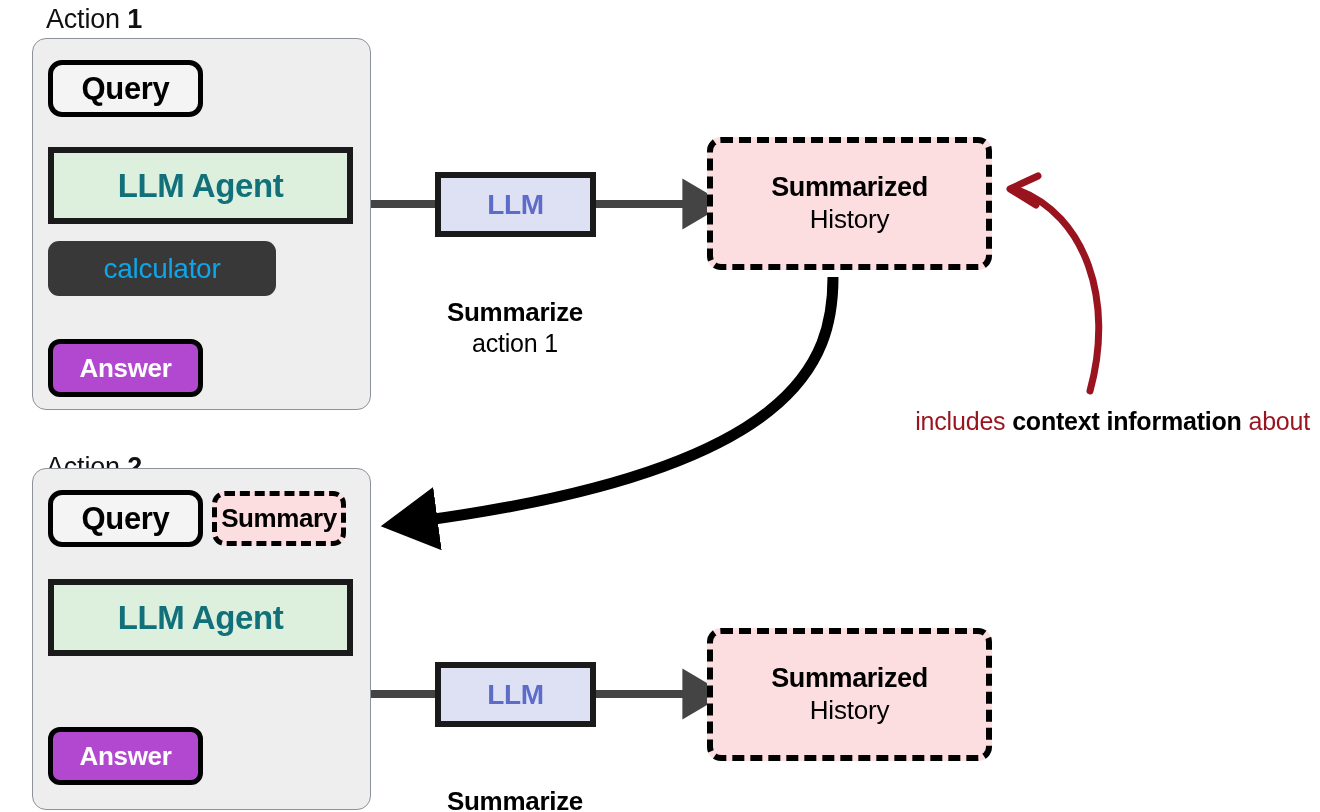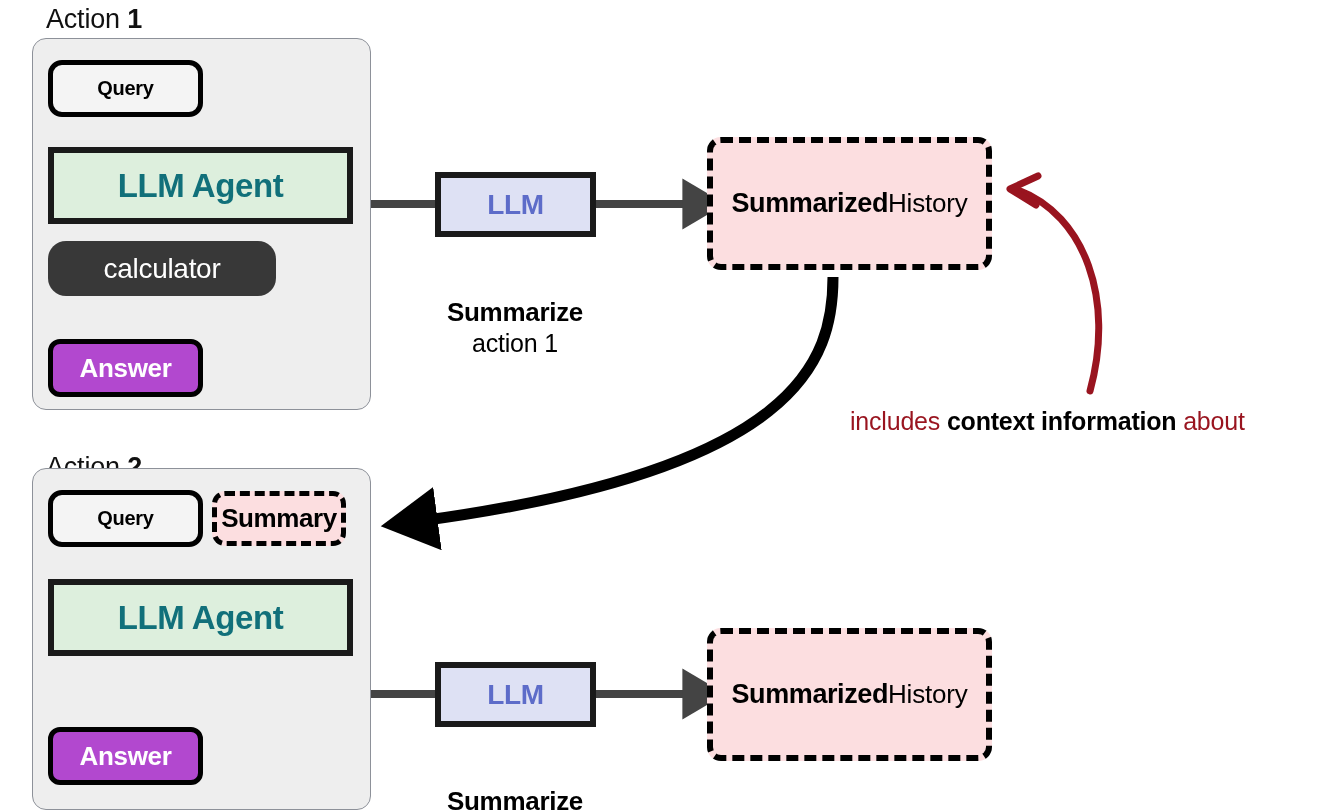--- a/index.html
+++ b/index.html
@@ -56,7 +56,7 @@
     background: #f4f4f4;
     border: 5px solid #000000;
     border-radius: 14px;
-    font-size: 20px;
+    font-size: 31px;
     font-weight: 700;
     letter-spacing: -0.3px;
   }

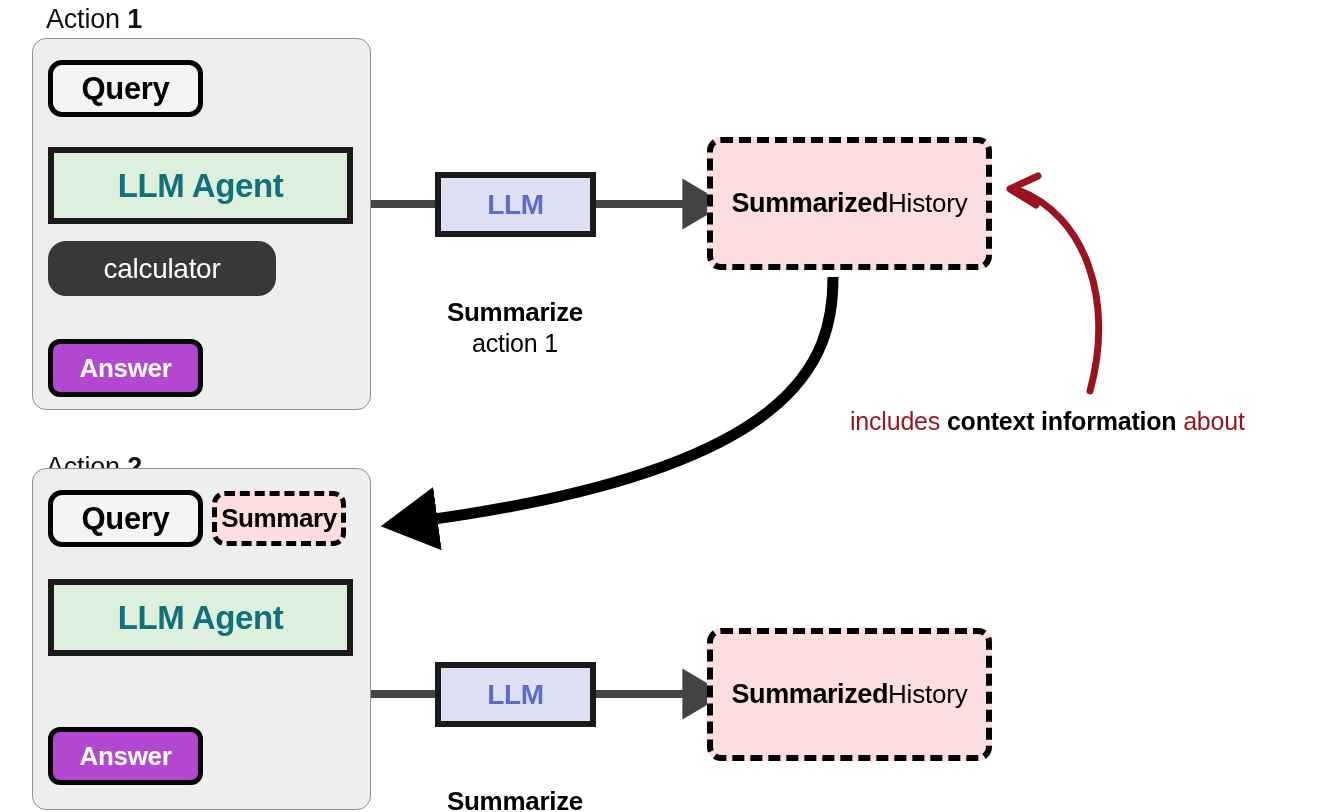--- a/index.html
+++ b/index.html
@@ -112,7 +112,7 @@
     background: #fcdee0;
     border: 6px dashed #000000;
     border-radius: 14px;
-    flex-direction: row;
+    flex-direction: column;
     line-height: 1.18;
   }
   .history-box .h-line1 {

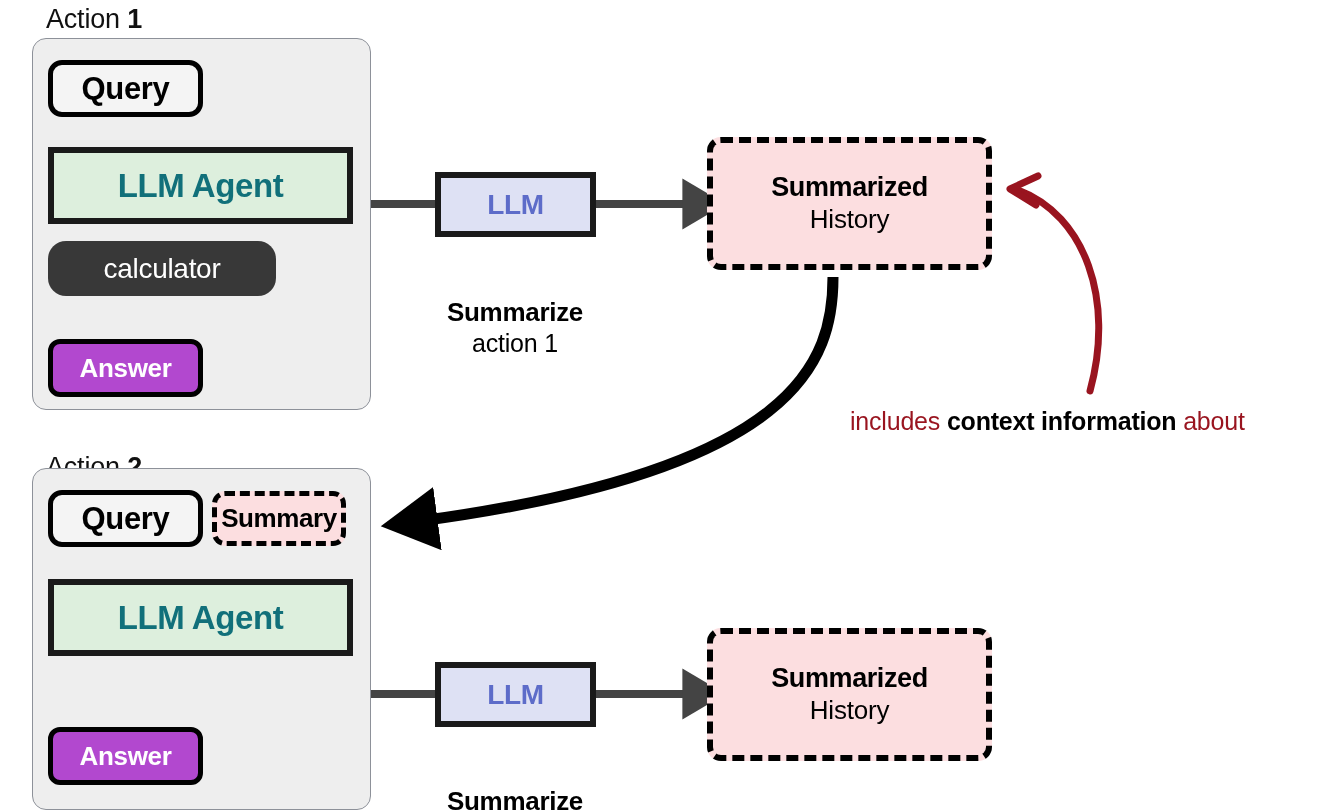--- a/index.html
+++ b/index.html
@@ -82,10 +82,10 @@
 
   .tool-box {
     background: #383838;
-    border-radius: 18px;
+    border-radius: 11px;
     font-size: 28px;
     font-weight: 400;
-    color: #ffffff;
+    color: #0ea5e9;
     letter-spacing: -0.3px;
   }
 

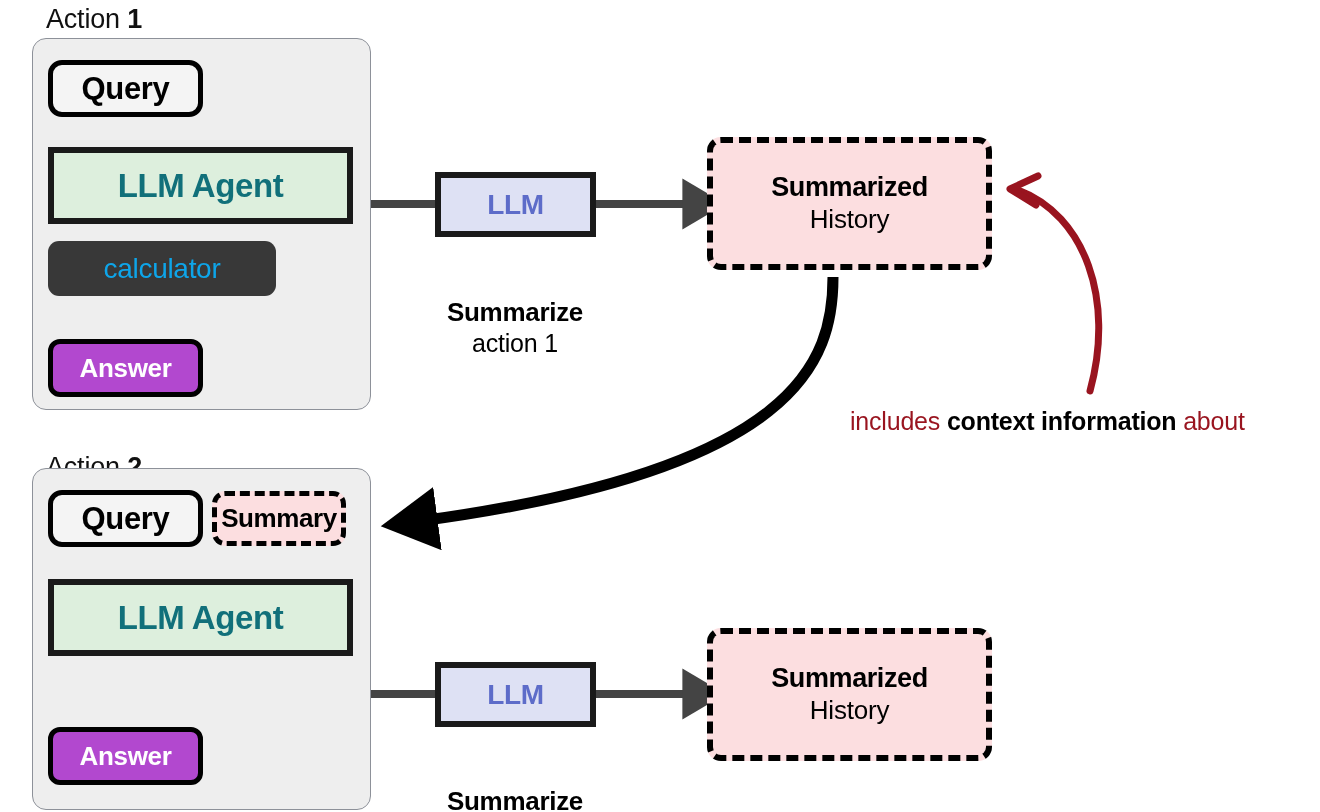--- a/index.html
+++ b/index.html
@@ -150,7 +150,7 @@
   
   .annotation {
     position: absolute;
-    text-align: left;
+    text-align: right;
     font-size: 25px;
     line-height: 1.28;
     color: #99141f;

